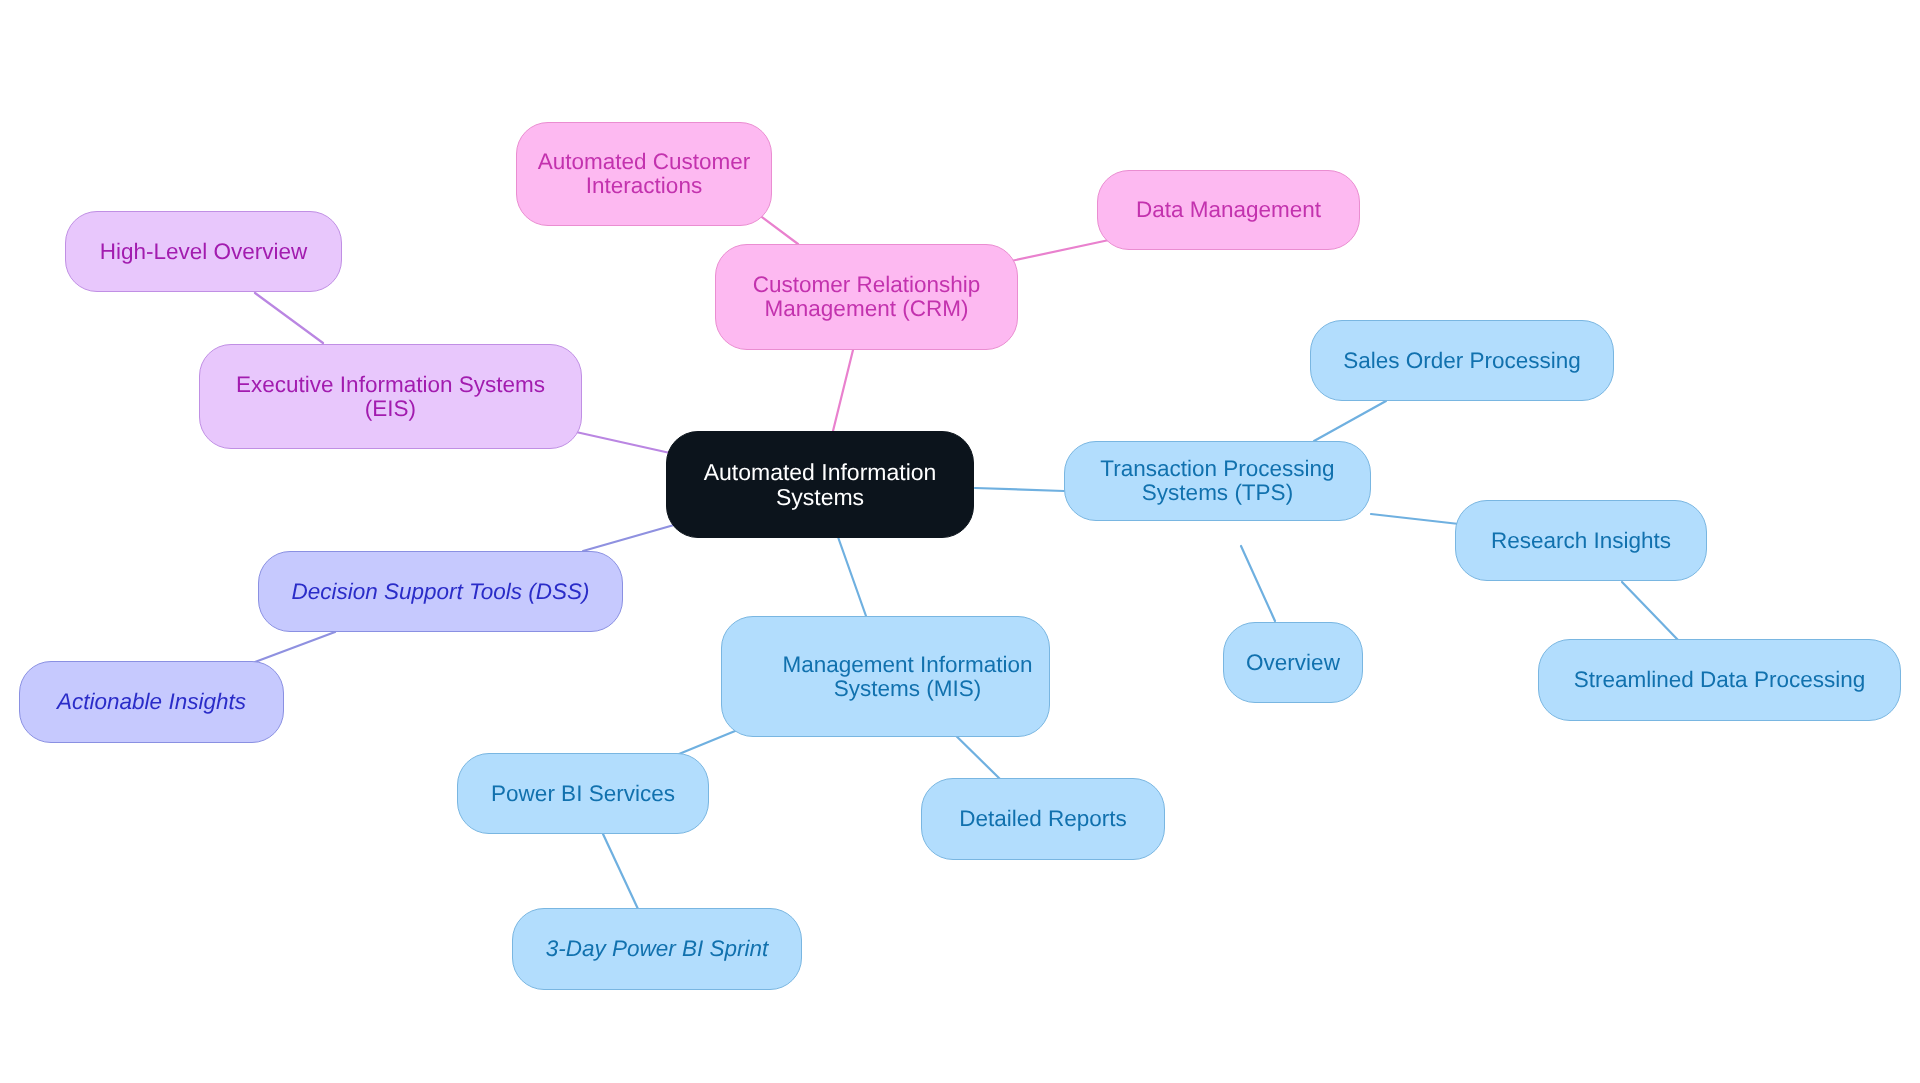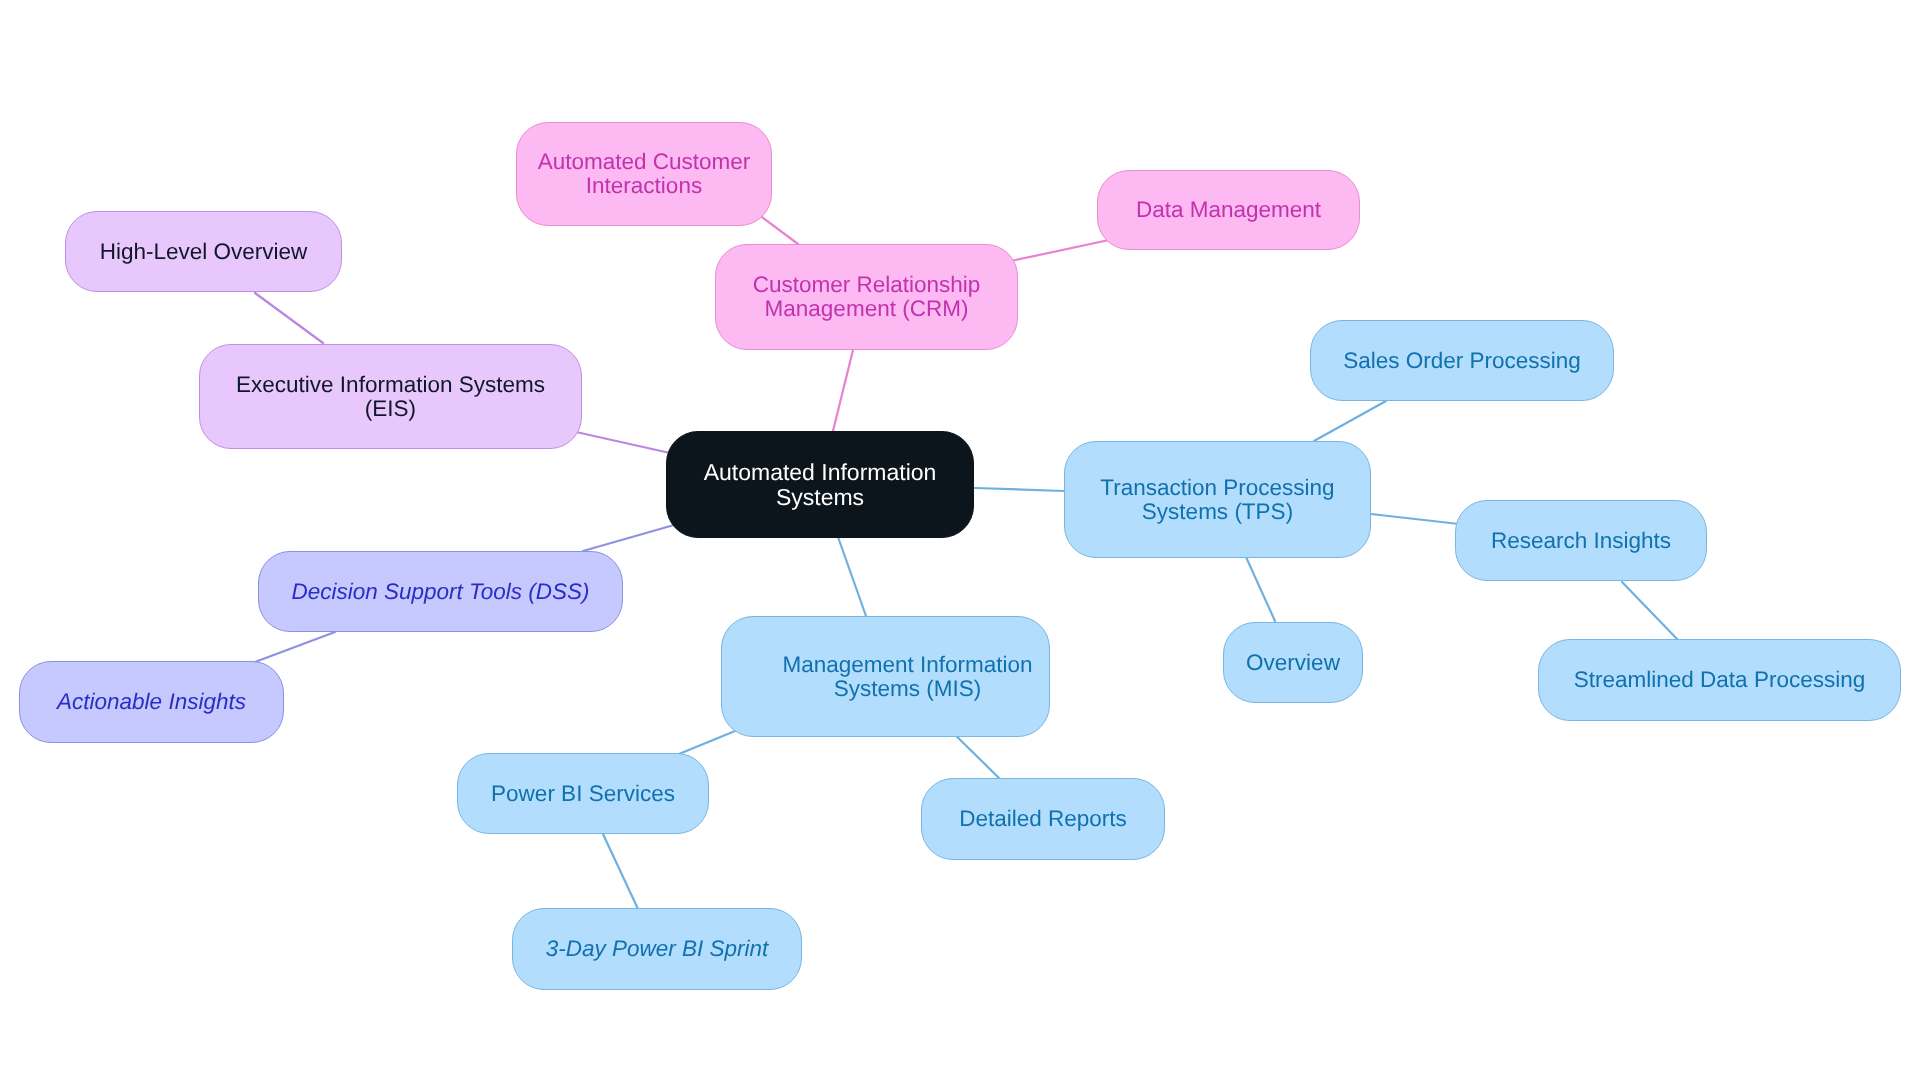--- a/index.html
+++ b/index.html
@@ -56,7 +56,7 @@
   
   .fill-root  { background: #0c141c; border-color: #0c141c; color: #ffffff; }
   .fill-pink  { background: #fdb9f1; border-color: #ea8dd1; color: #c332ae; }
-  .fill-lilac { background: #e8c7fc; border-color: #c08fe4; color: #0f172a; }
+  .fill-lilac { background: #e8c7fc; border-color: #c08fe4; color: #a21caf; }
   .fill-indigo{ background: #c6c9fe; border-color: #8a90e2; color: #2a2cc8; font-style: italic; }
   .fill-blue  { background: #b2ddfd; border-color: #79b6e1; color: #1171ae; }
 </style>

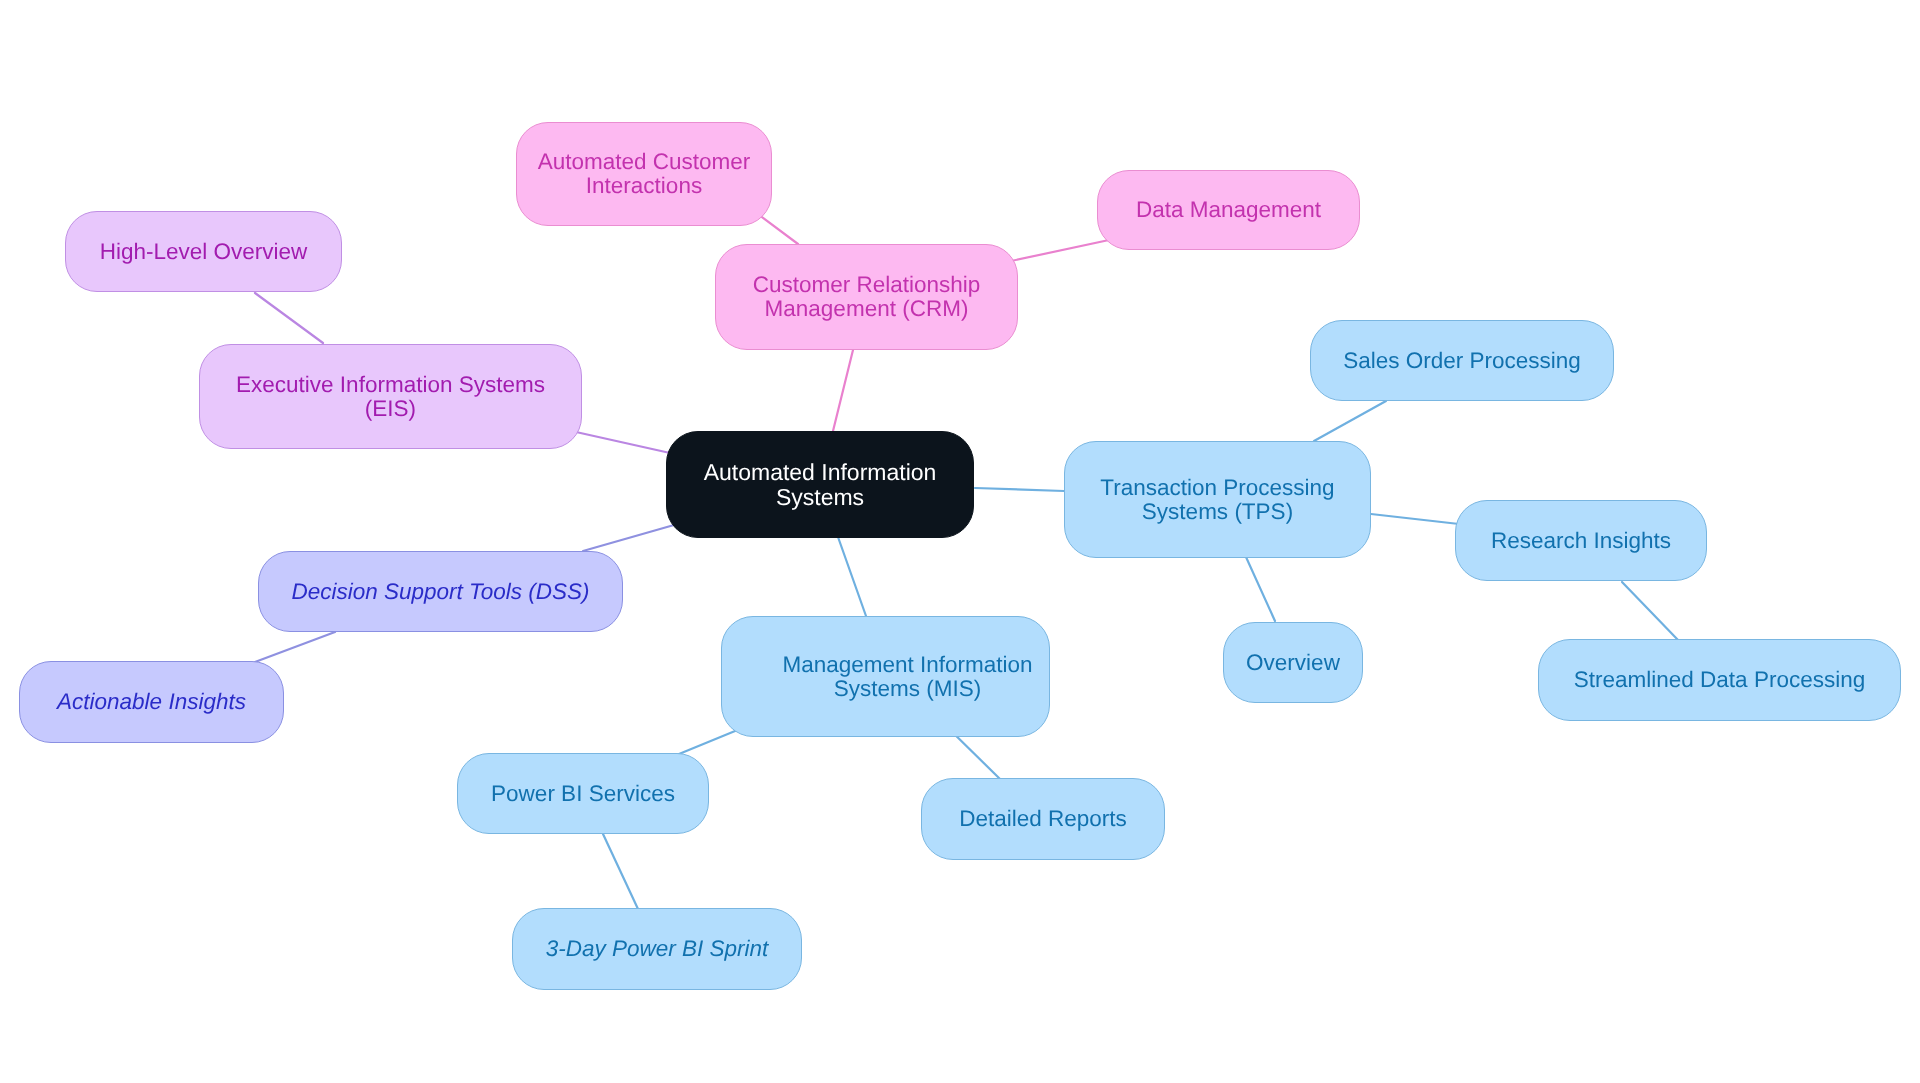--- a/index.html
+++ b/index.html
@@ -97,7 +97,7 @@
     <div class="node fill-lilac" style="left: 65px; top: 211px; width: 277px; height: 81px;">High-Level Overview</div>
     <div class="node fill-indigo" style="left: 258px; top: 551px; width: 365px; height: 81px;">Decision Support Tools (DSS)</div>
     <div class="node fill-indigo" style="left: 19px; top: 661px; width: 265px; height: 82px;">Actionable Insights</div>
-    <div class="node fill-blue" style="left: 1064px; top: 441px; width: 307px; height: 117px;">Transaction Processing
+    <div class="node fill-blue" style="left: 1064px; top: 441px; width: 307px; height: 80px;">Transaction Processing
 Systems (TPS)</div>
     <div class="node fill-blue" style="left: 1310px; top: 320px; width: 304px; height: 81px;">Sales Order Processing</div>
     <div class="node fill-blue" style="left: 1455px; top: 500px; width: 252px; height: 81px;">Research Insights</div>

